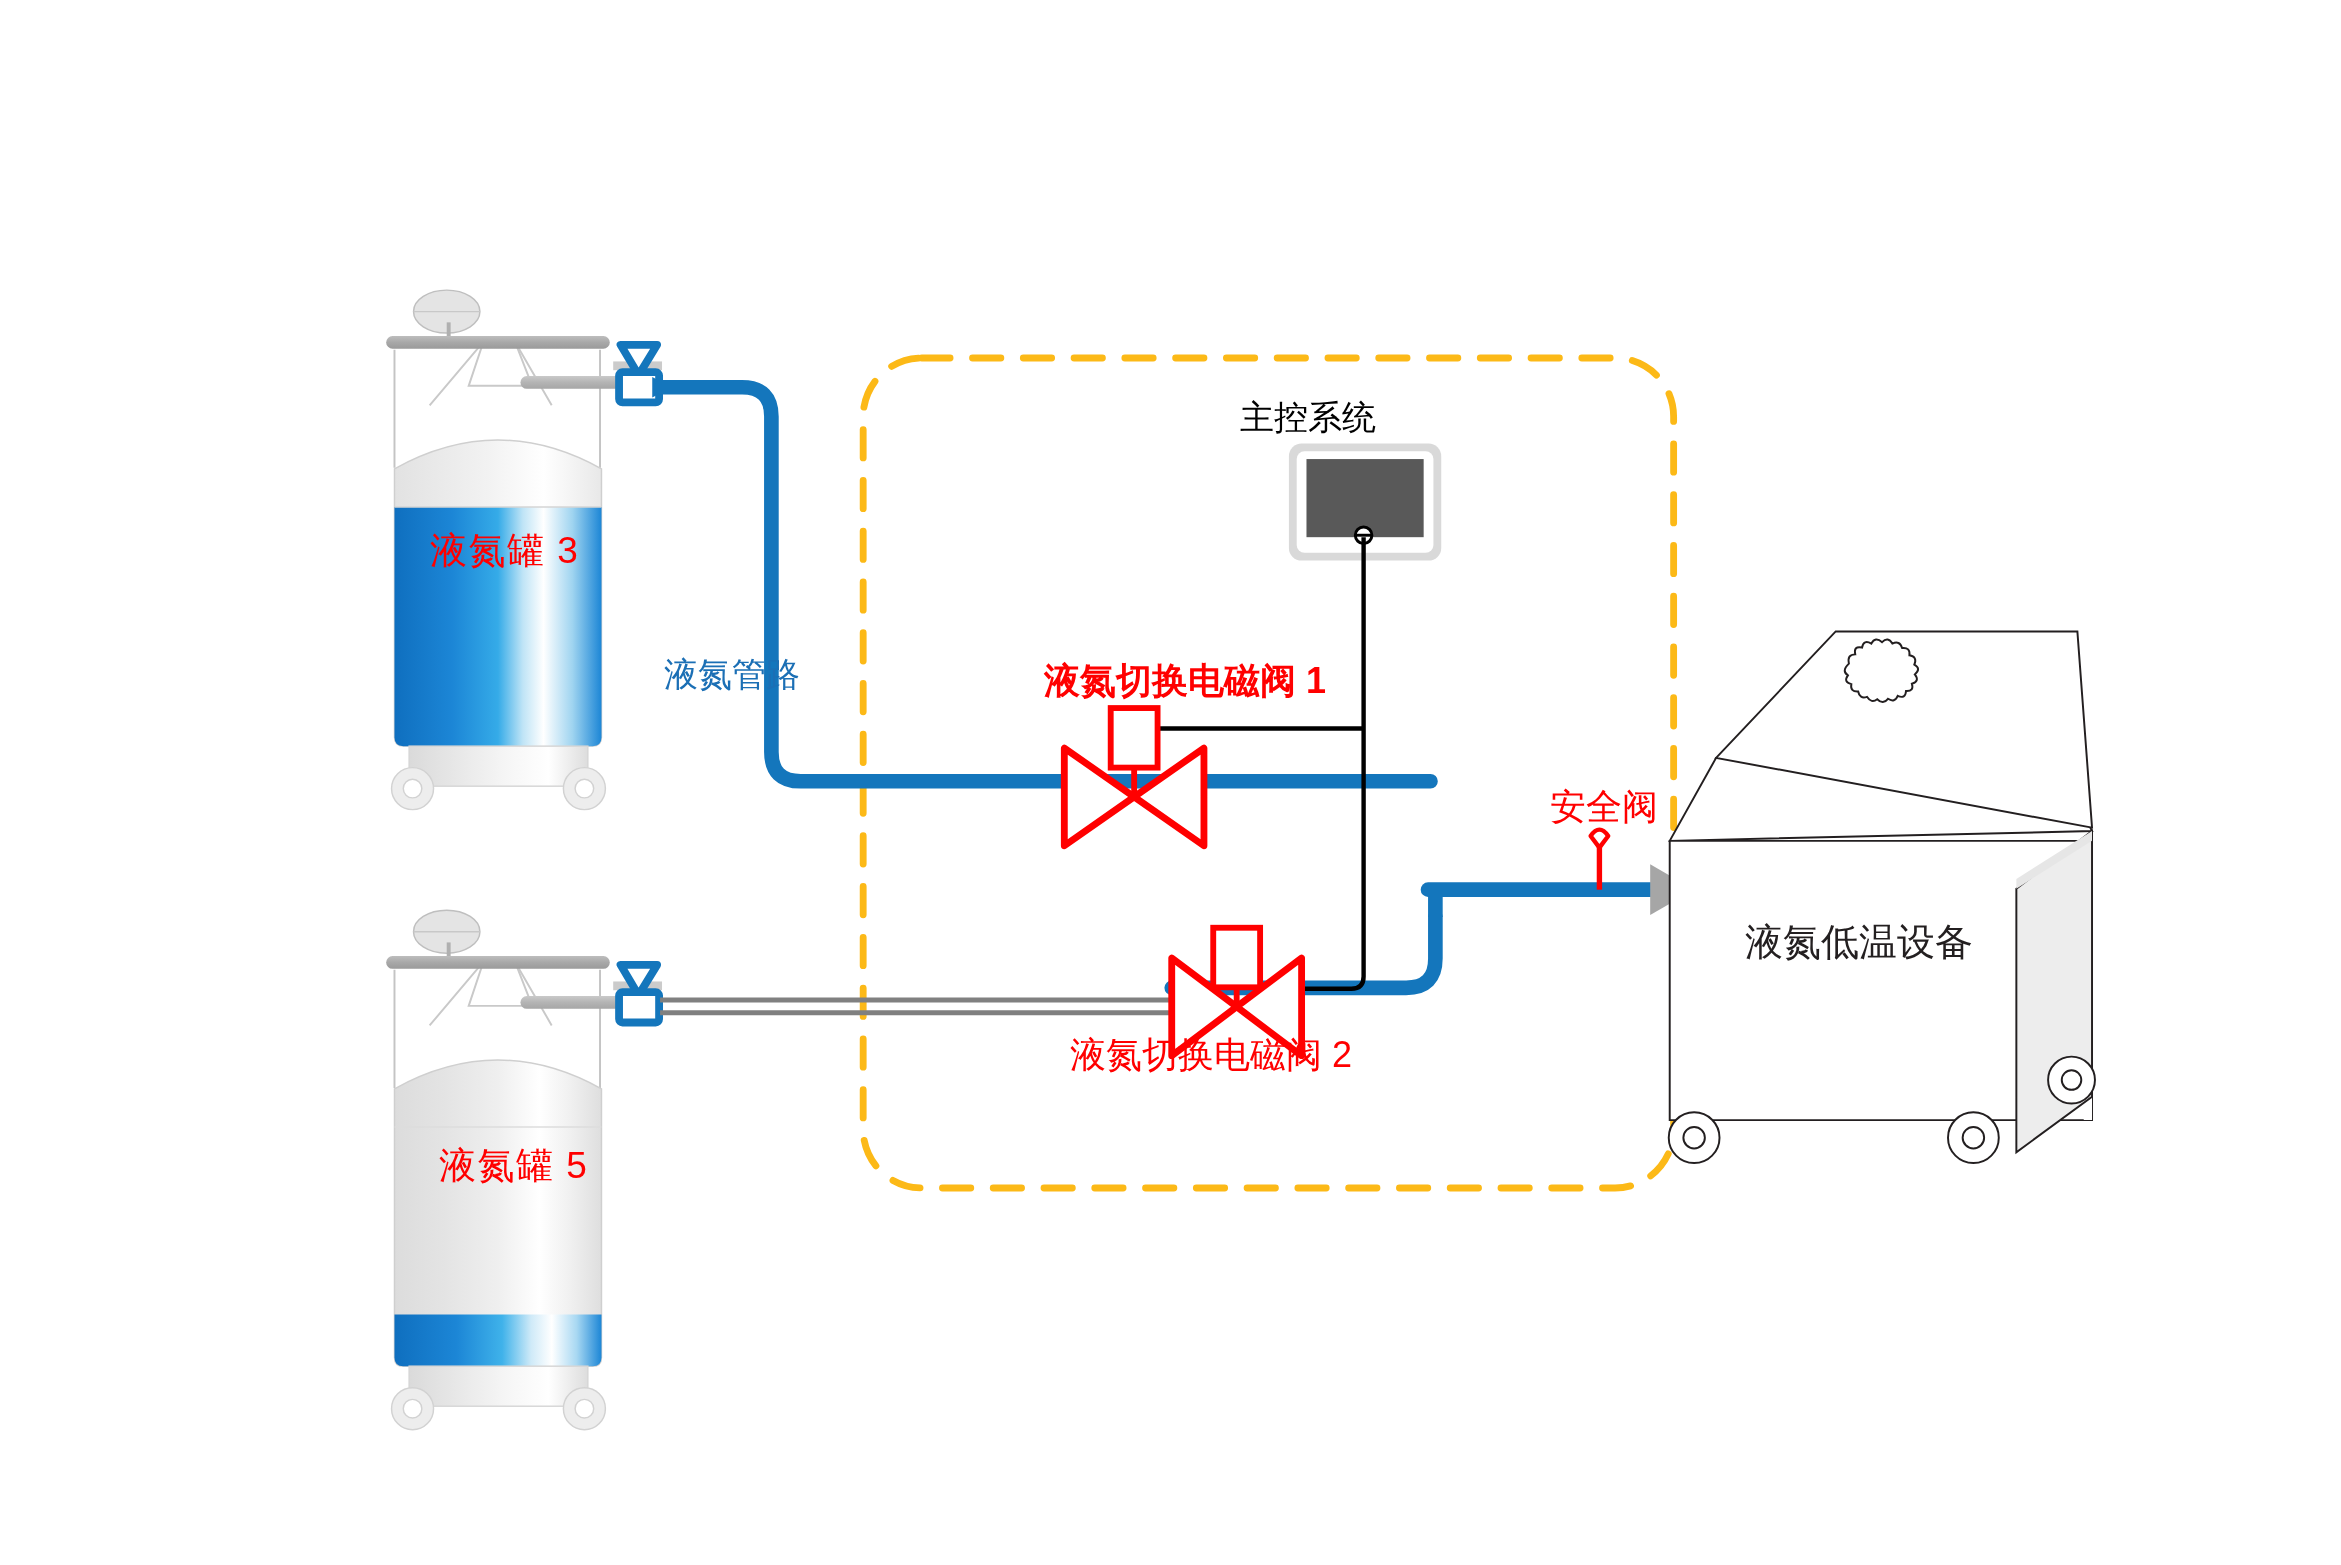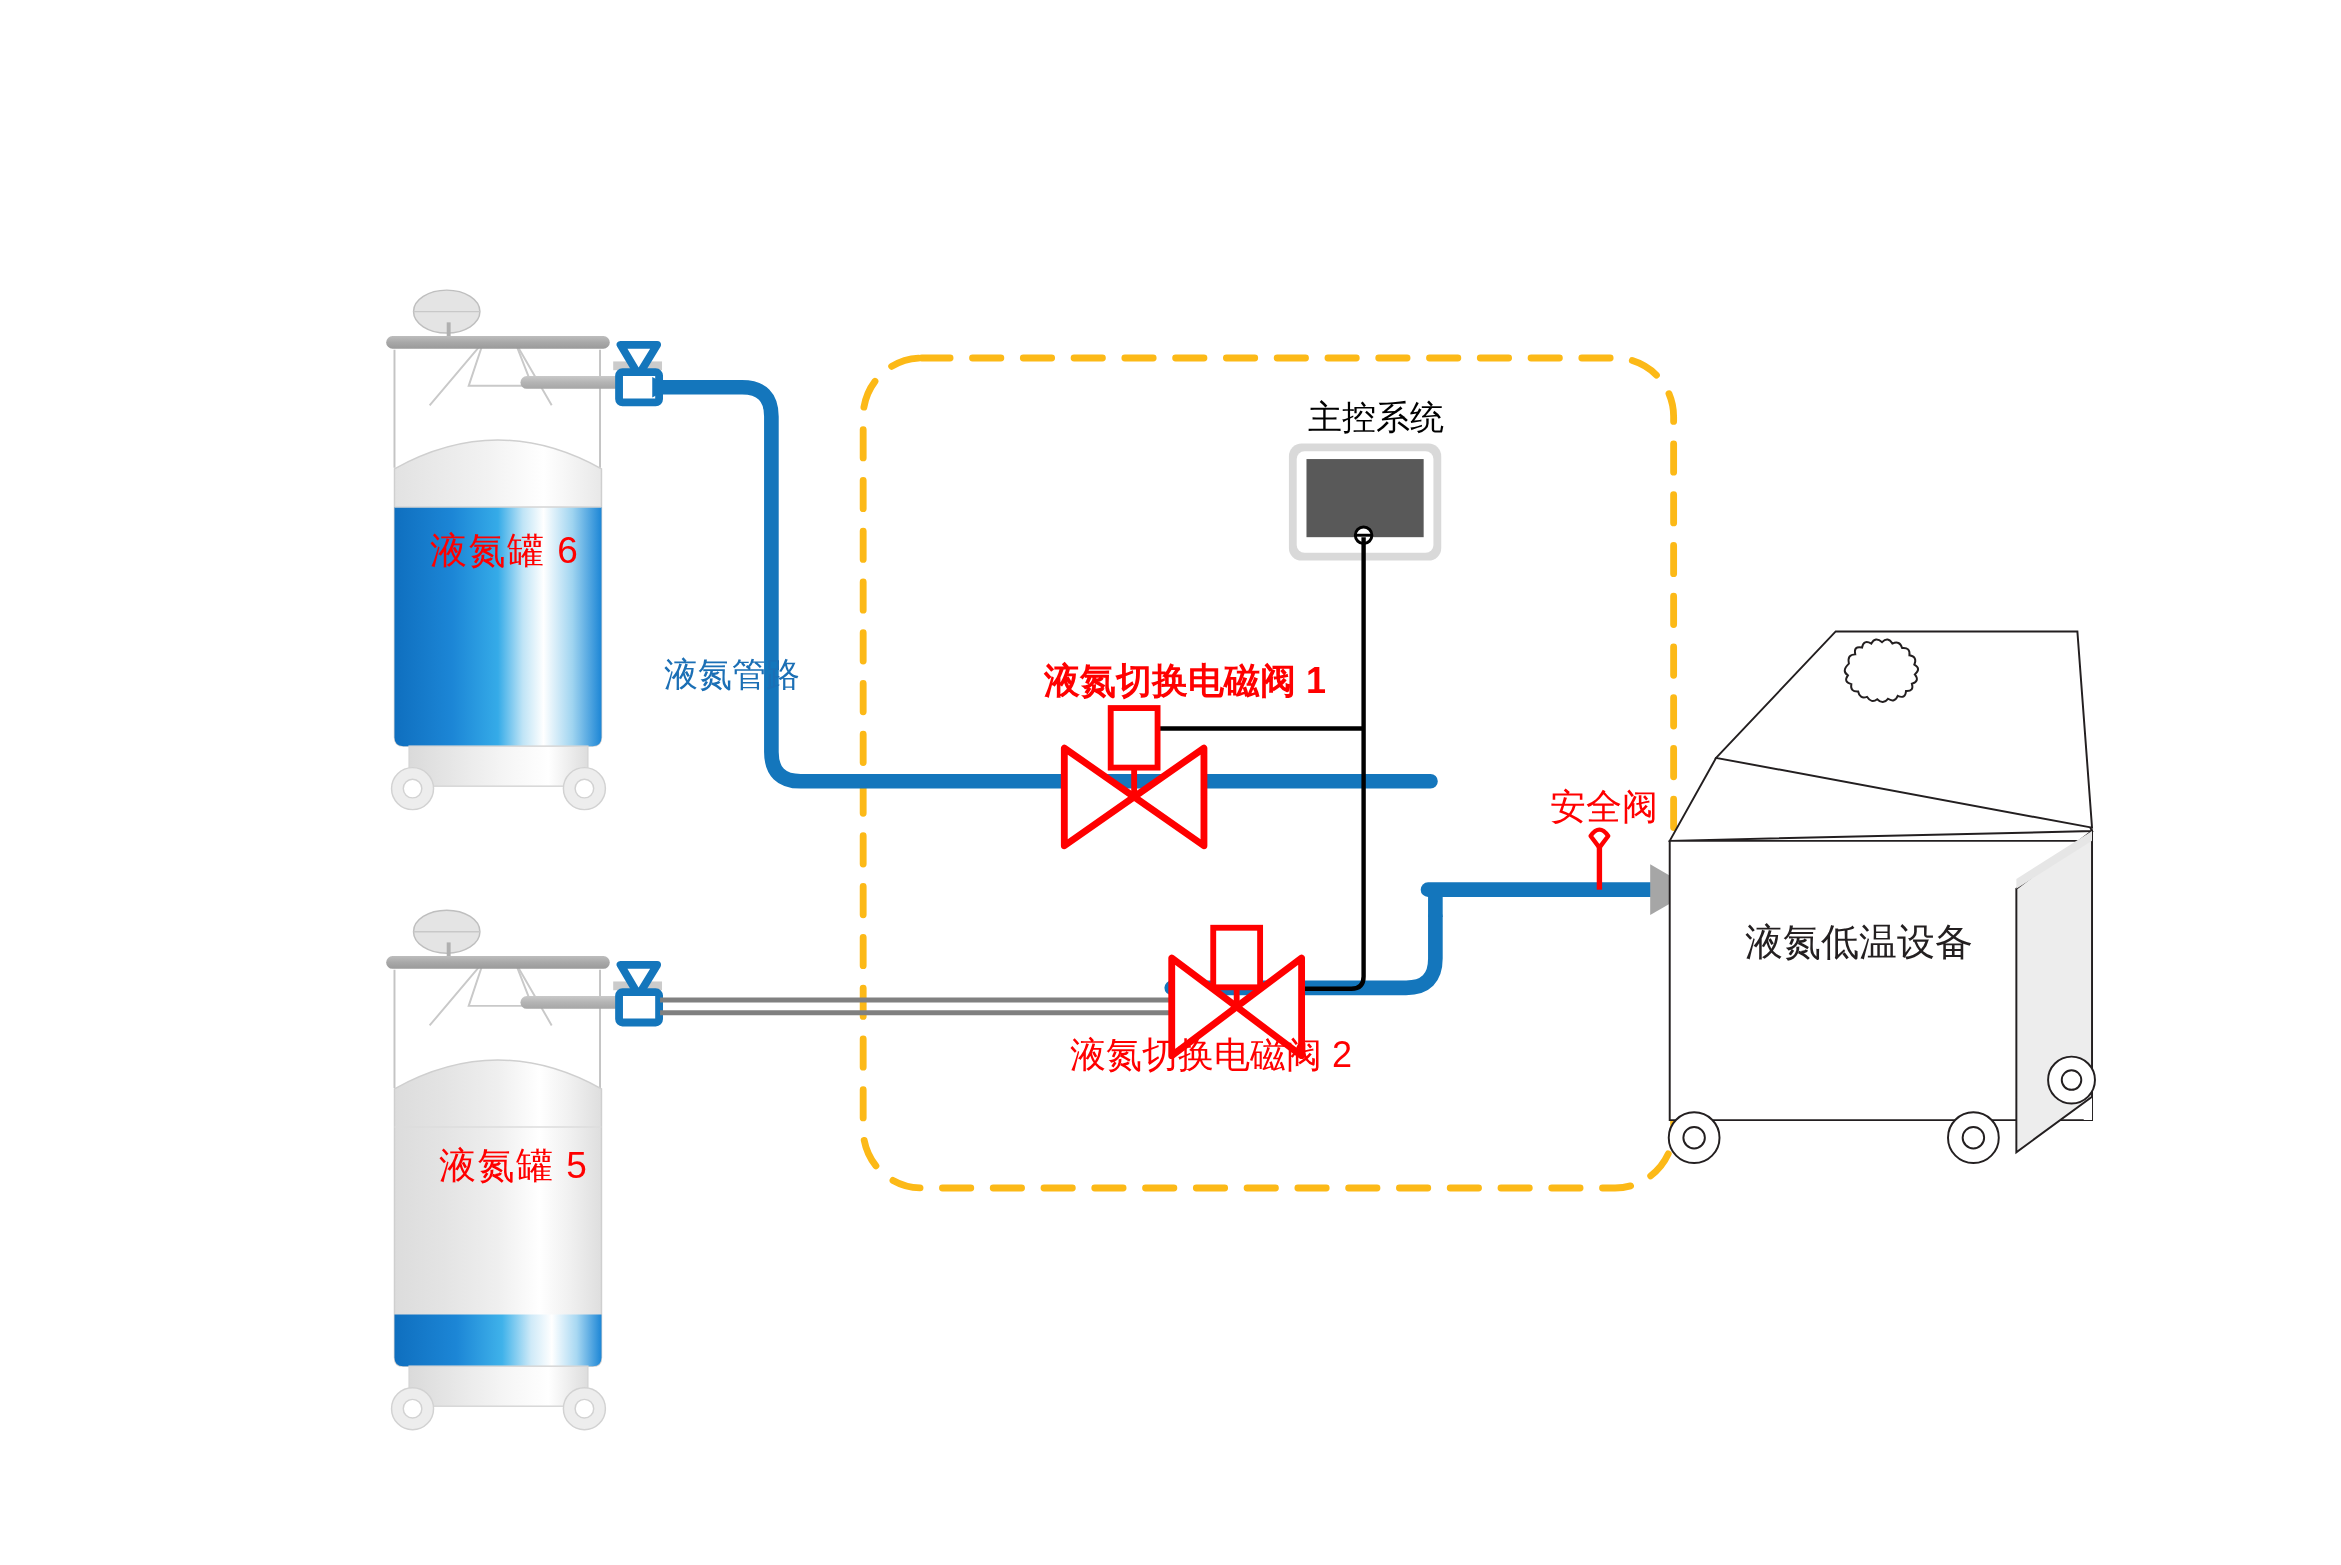--- a/index.html
+++ b/index.html
@@ -208,7 +208,7 @@
 
   <div class="lbl blue-lbl" style="left:629px;top:657px;">液氮管路</div>
 
-  <div class="lbl blk-lbl" style="left:1308px;top:400px;text-align:right;">主控系统</div>
+  <div class="lbl blk-lbl" style="left:1240px;top:400px;text-align:right;">主控系统</div>
 
   <div class="lbl red-lbl" style="left:1044px;top:663px;font-weight:bold;">液氮切换电磁阀 1</div>
 

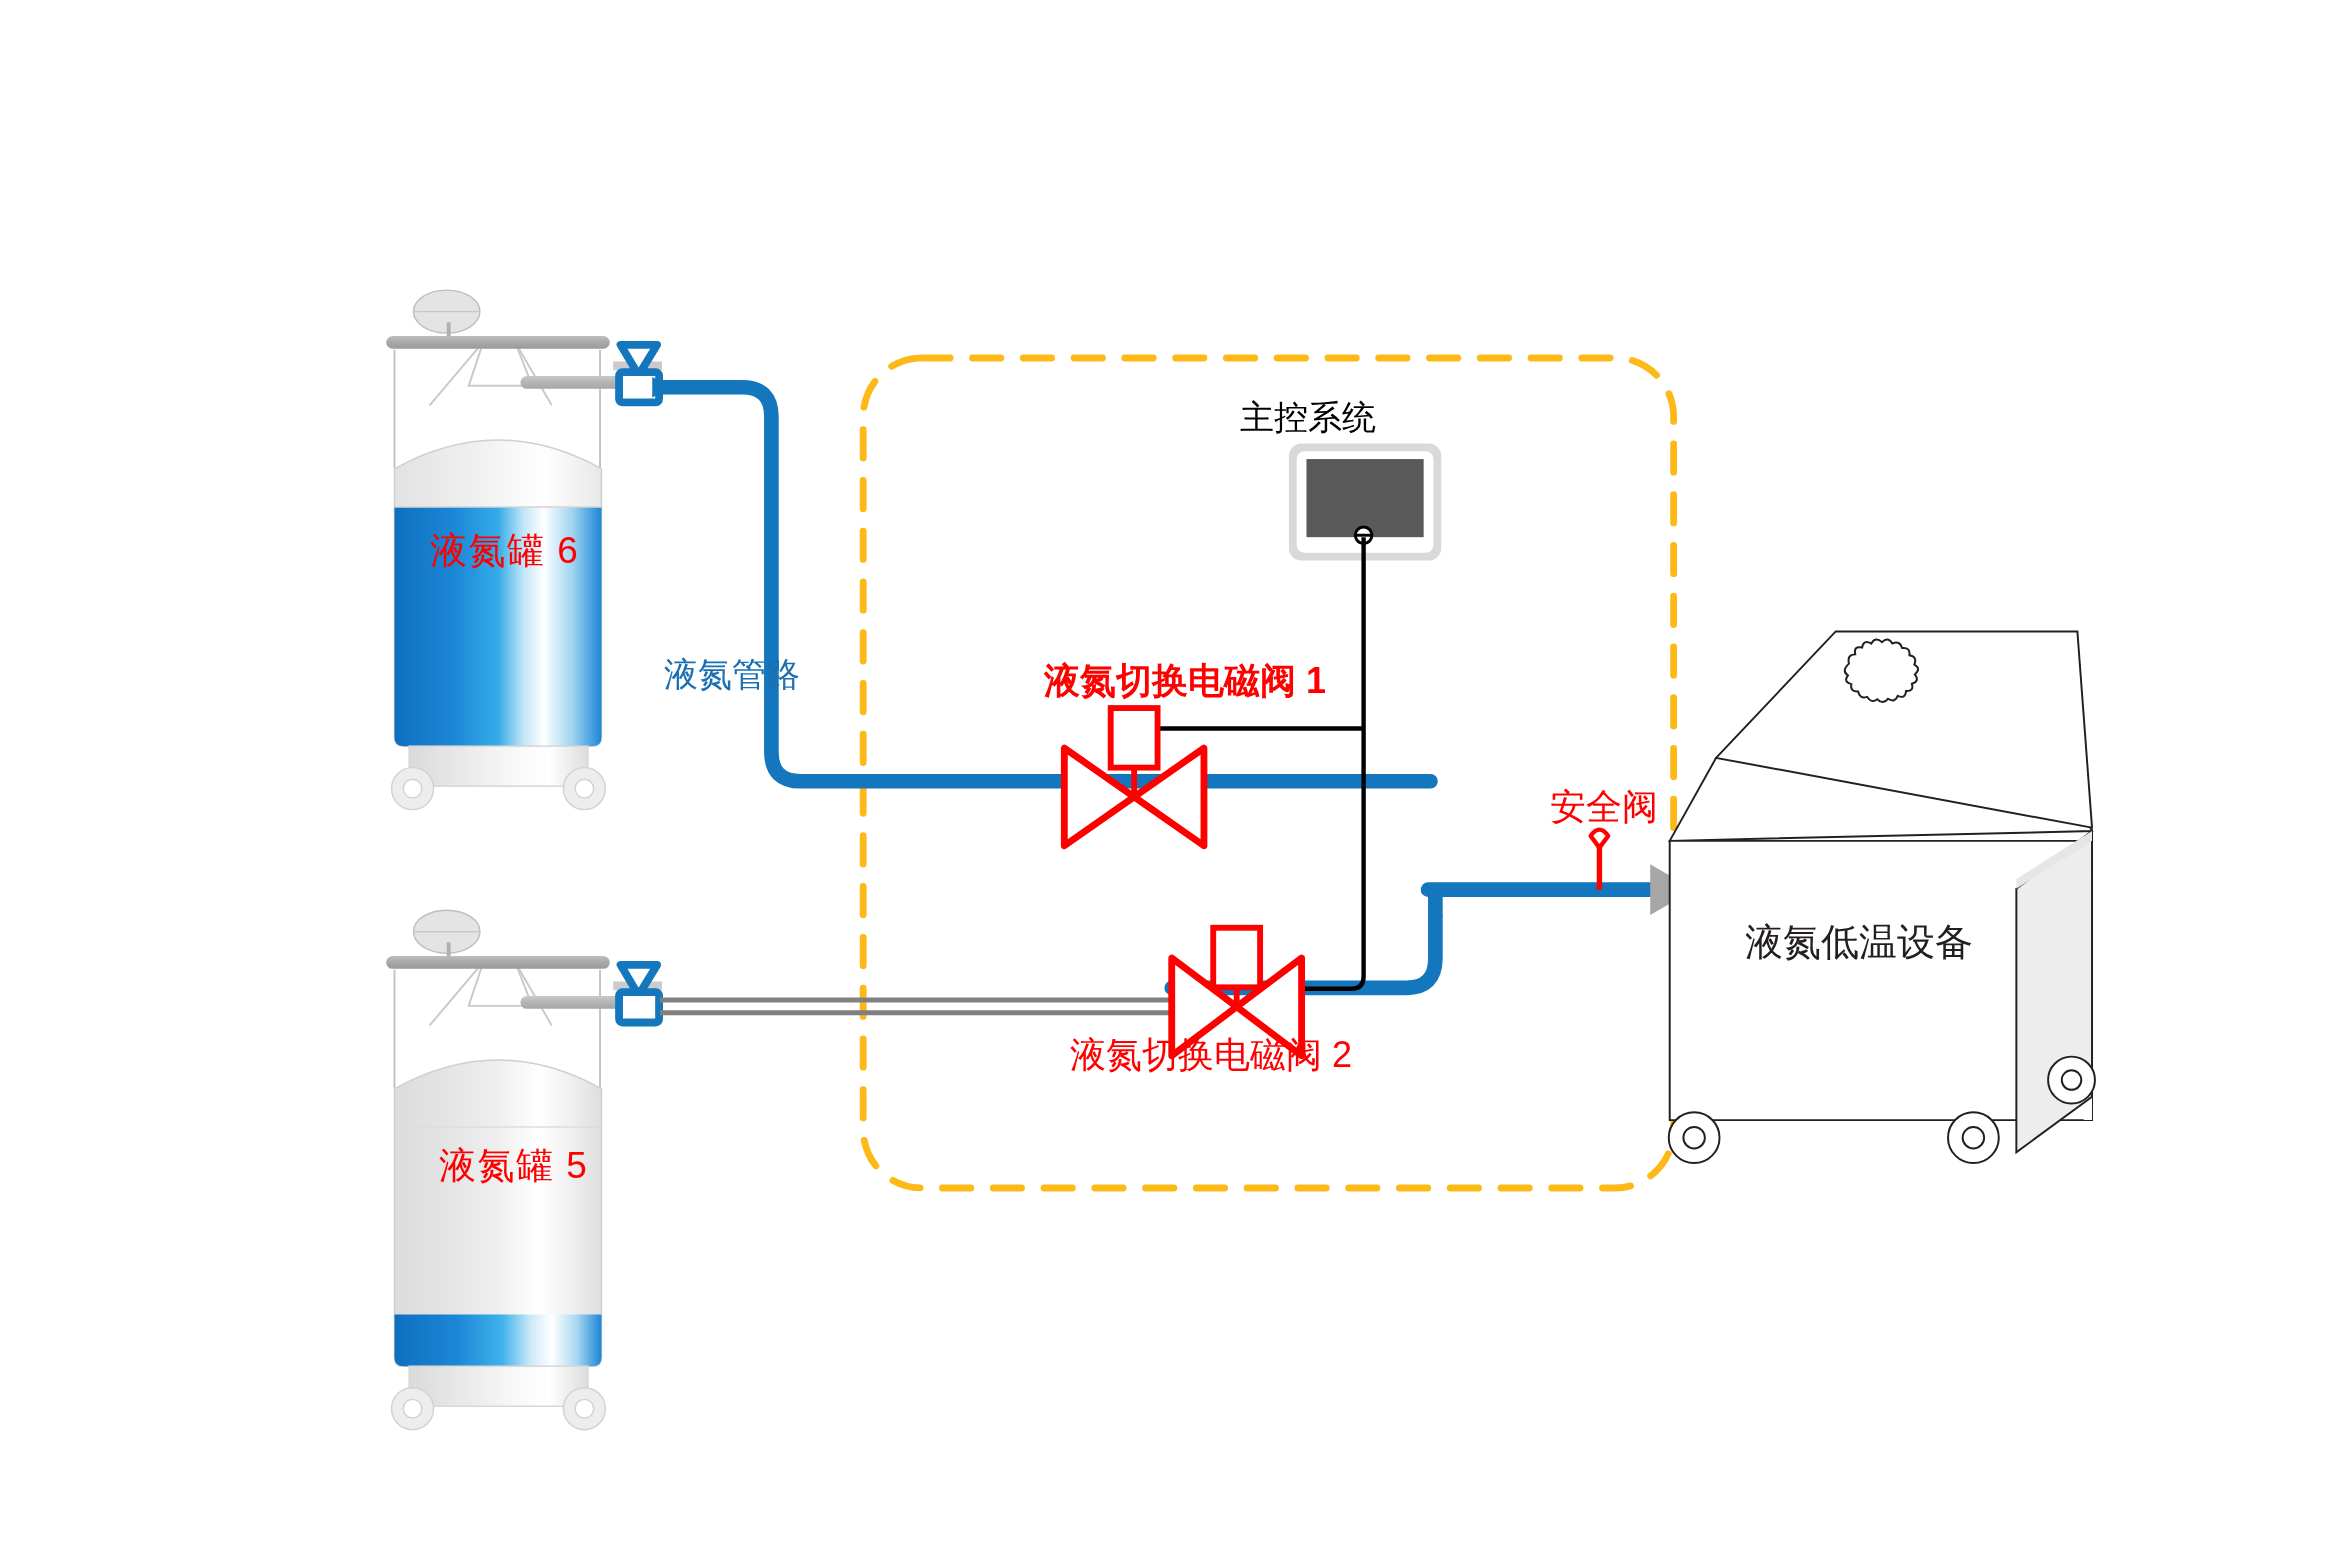--- a/index.html
+++ b/index.html
@@ -202,7 +202,7 @@
   </svg>
 
 
-  <div class="lbl tank-lbl" style="left:430px;top:532px;">液氮罐 6</div>
+  <div class="lbl tank-lbl" style="left:430px;top:532px;">液氮罐 3</div>
 
   <div class="lbl tank-lbl" style="left:439px;top:1147px;">液氮罐 5</div>
 

